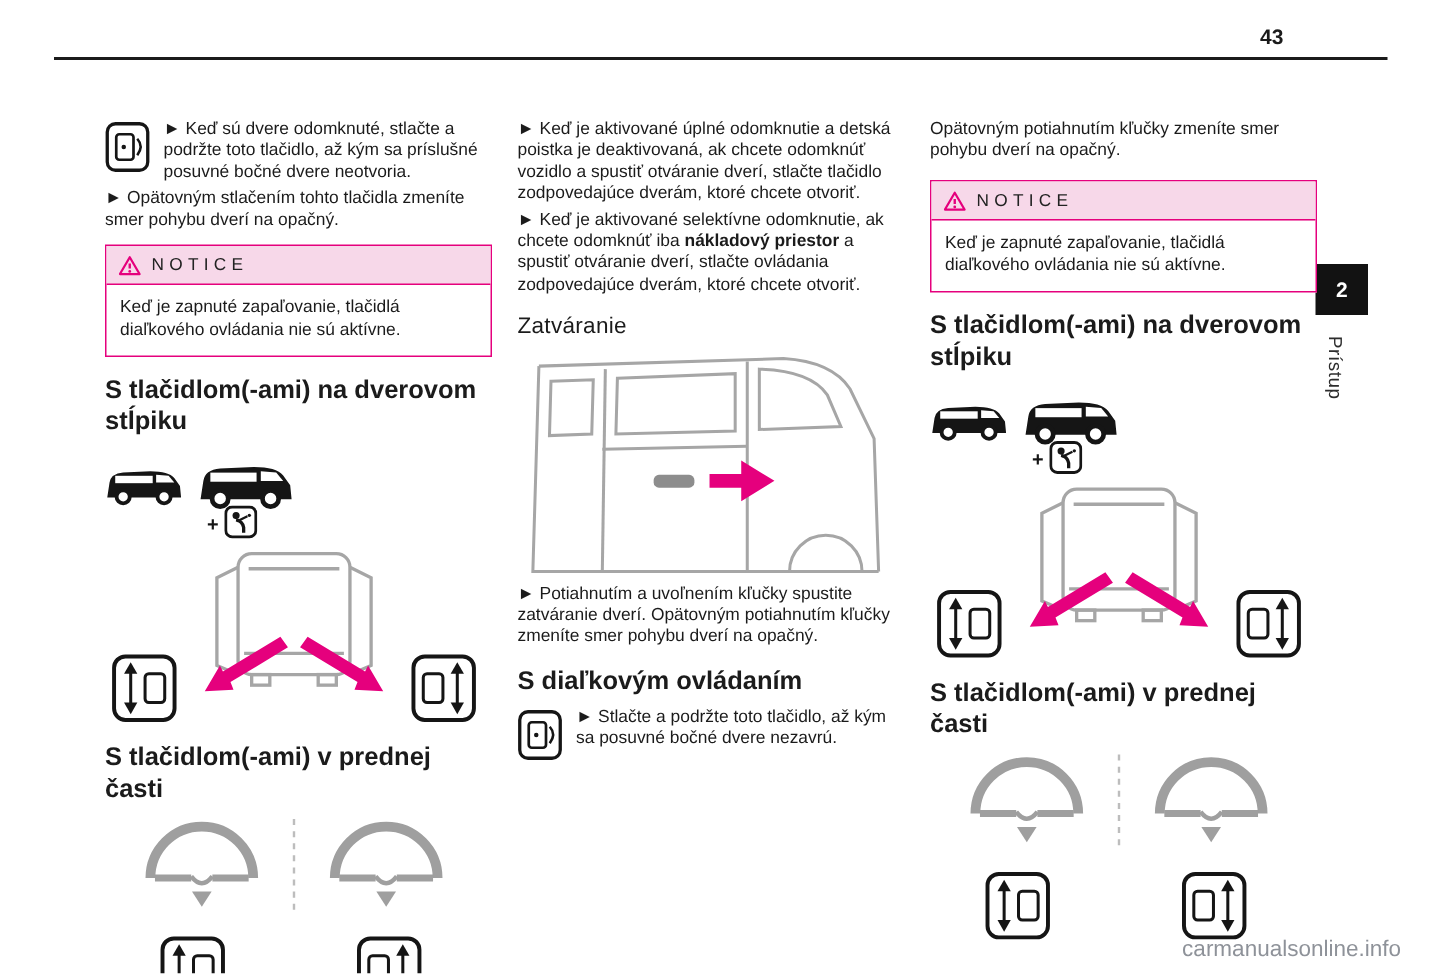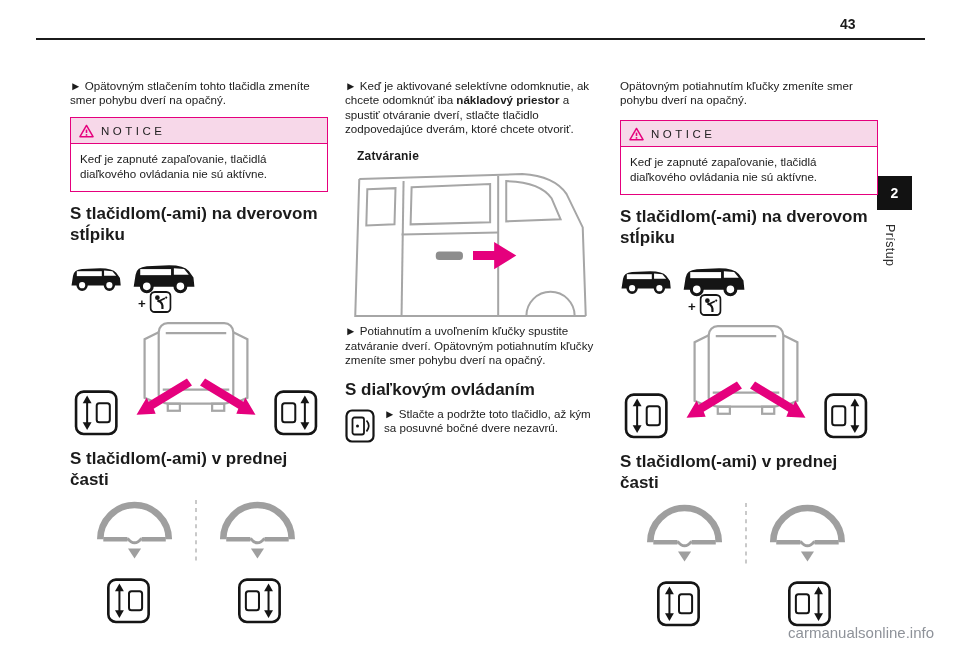--- a/index.html
+++ b/index.html
@@ -157,6 +157,12 @@
   <div class="watermark">carmanualsonline.info</div>
 
   <div class="col col1">
+    <div class="para">
+      <svg class="fob" viewBox="0 0 30 34">
+          <use href="#sym-fob"></use>
+        </svg>
+      <span>► Keď sú dvere odomknuté, stlačte a podržte toto tlačidlo, až kým sa príslušné posuvné bočné dvere neotvoria.</span>
+    </div>
     <div class="para" style="clear:both">► Opätovným stlačením tohto tlačidla zmeníte smer pohybu dverí na opačný.</div>
 
     <div class="notice">

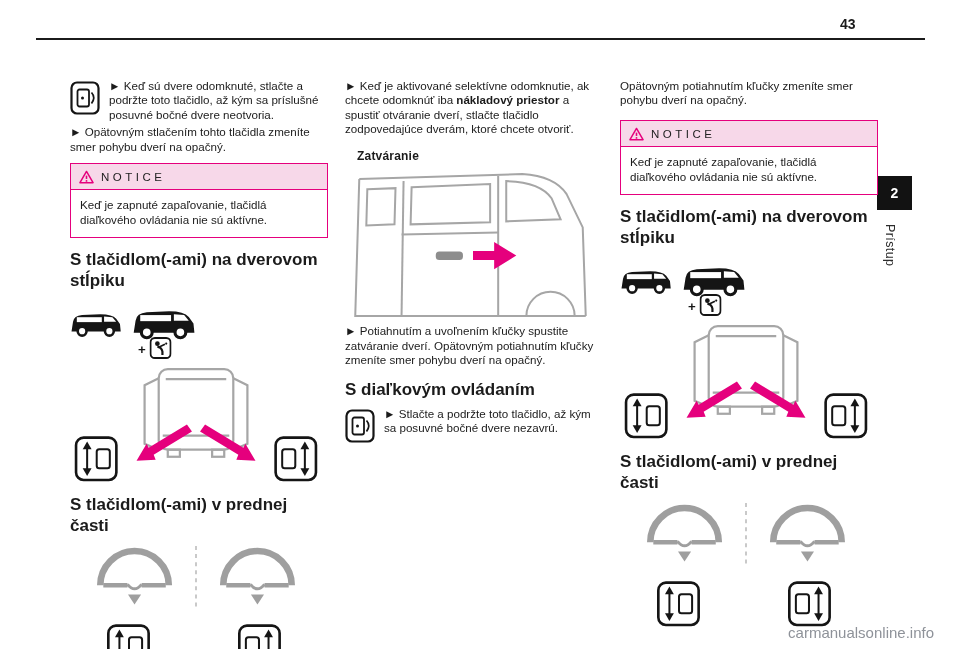--- a/index.html
+++ b/index.html
@@ -195,6 +195,7 @@
   </div>
 
   <div class="col col2">
+    <div class="para">► Keď je aktivované úplné odomknutie a detská poistka je deaktivovaná, ak chcete odomknúť vozidlo a spustiť otváranie dverí, stlačte tlačidlo zodpovedajúce dverám, ktoré chcete otvoriť.</div>
     <div class="para">
       <span>► Keď je aktivované selektívne odomknutie, ak chcete odomknúť iba </span><b>nákladový priestor</b><span> a spustiť otváranie dverí, stlačte tlačidlo zodpovedajúce dverám, ktoré chcete otvoriť.</span>
     </div>

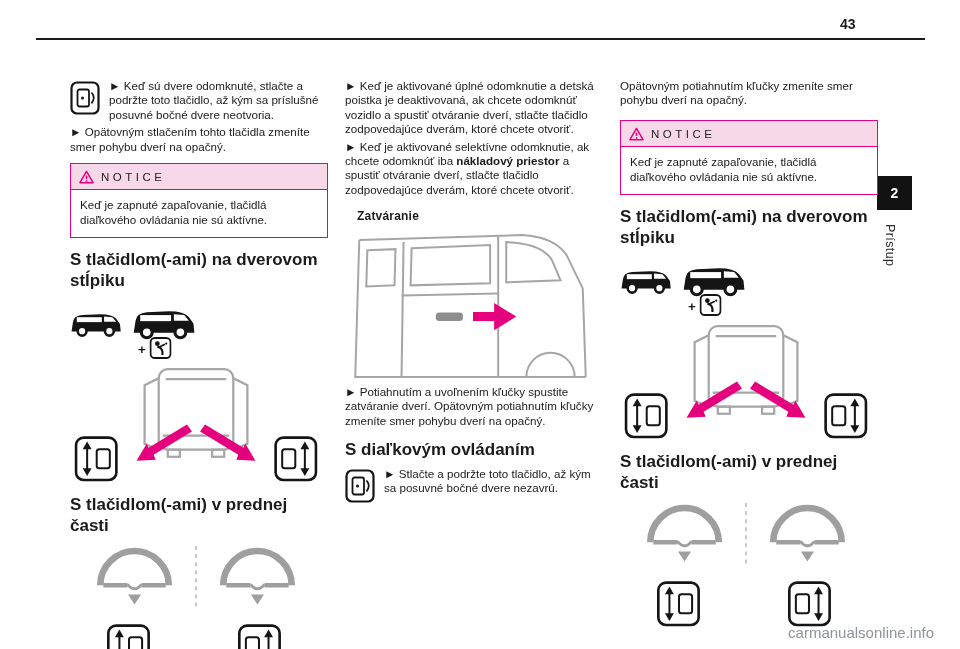--- a/index.html
+++ b/index.html
@@ -197,7 +197,7 @@
   <div class="col col2">
     <div class="para">► Keď je aktivované úplné odomknutie a detská poistka je deaktivovaná, ak chcete odomknúť vozidlo a spustiť otváranie dverí, stlačte tlačidlo zodpovedajúce dverám, ktoré chcete otvoriť.</div>
     <div class="para">
-      <span>► Keď je aktivované selektívne odomknutie, ak chcete odomknúť iba </span><b>nákladový priestor</b><span> a spustiť otváranie dverí, stlačte tlačidlo zodpovedajúce dverám, ktoré chcete otvoriť.</span>
+      <span>► Keď je aktivované selektívne odomknutie, ak chcete odomknúť iba </span><b>nákladový priestor</b><span> a spustiť otváranie dverí, stlačte ovládania zodpovedajúce dverám, ktoré chcete otvoriť.</span>
     </div>
 
     <div class="h1">Zatváranie</div>

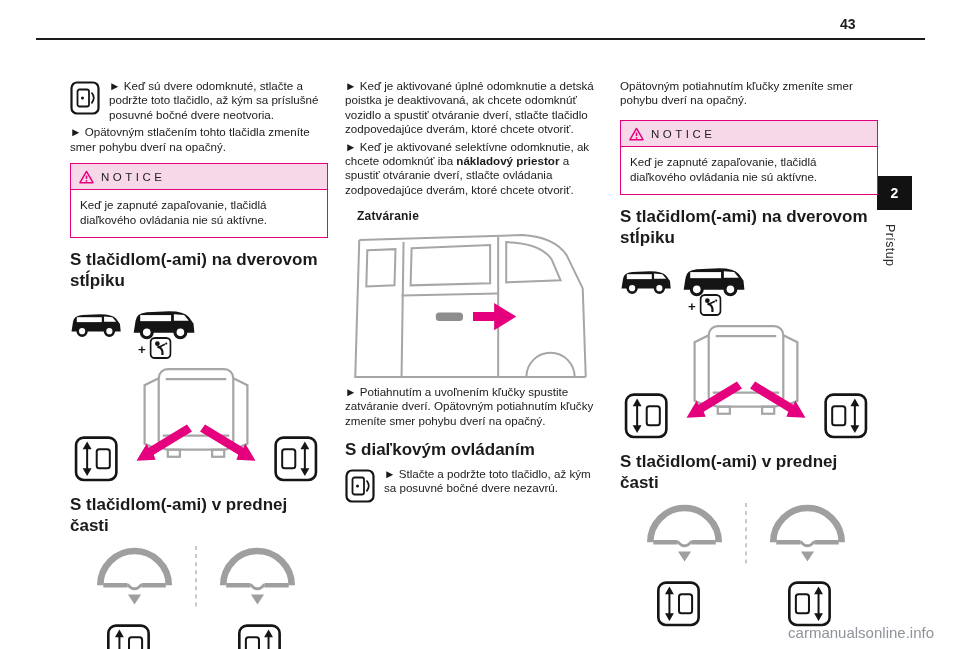--- a/index.html
+++ b/index.html
@@ -28,7 +28,7 @@
 
   .para { margin:0 0 3px 0; }
   .h3 { font-size:17px; font-weight:bold; margin:11px 0 7px; }
-  .h1 { font-size:12px; font-weight:bold; margin:12px 12px 4px; letter-spacing:.2px; }
+  .h1 { font-size:15px; font-weight:normal; margin:12px 0 4px; letter-spacing:.2px; }
   .h1 + .h3 { margin-top:6px; }
 
   .fob { float:left; width:30px; height:34px; margin:2px 9px 2px 0; }

